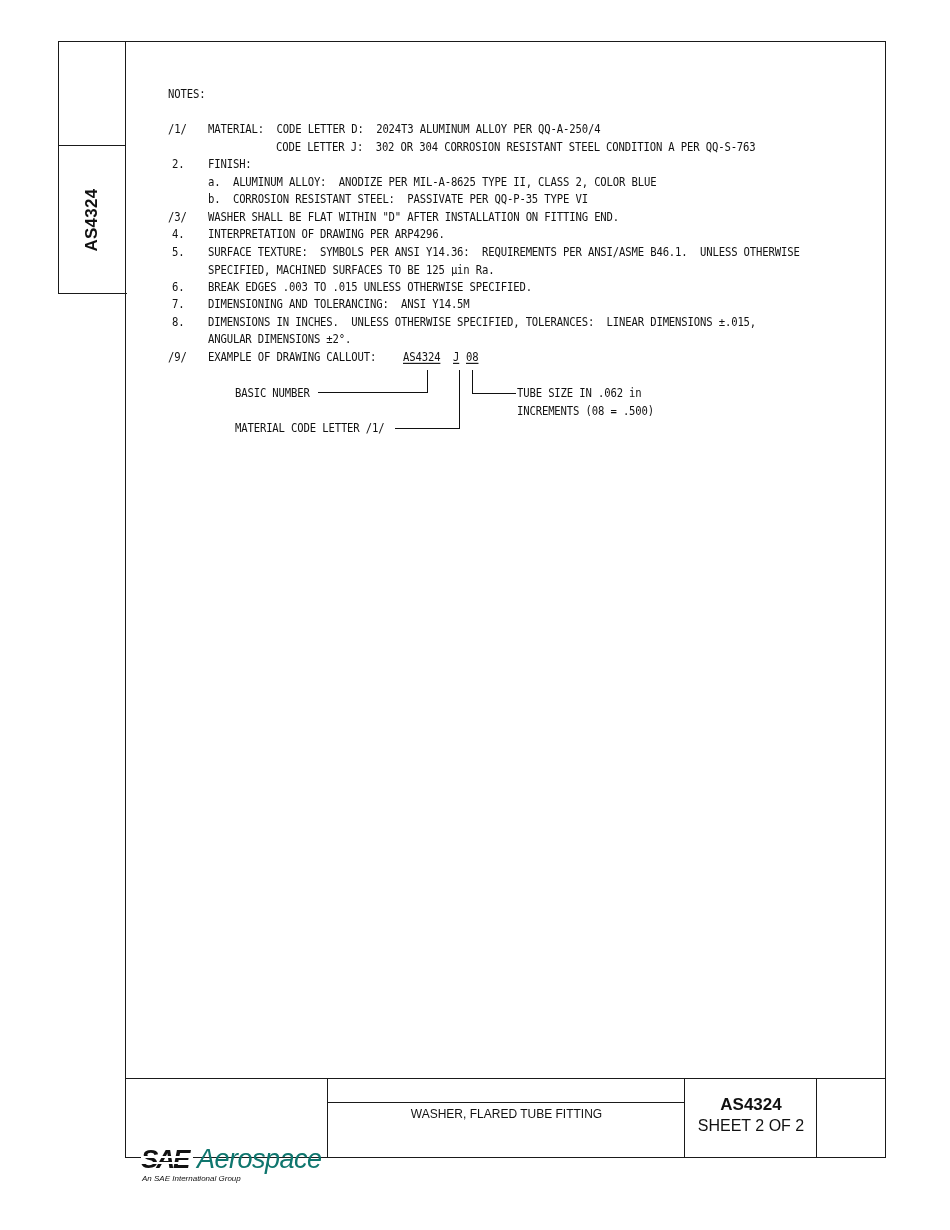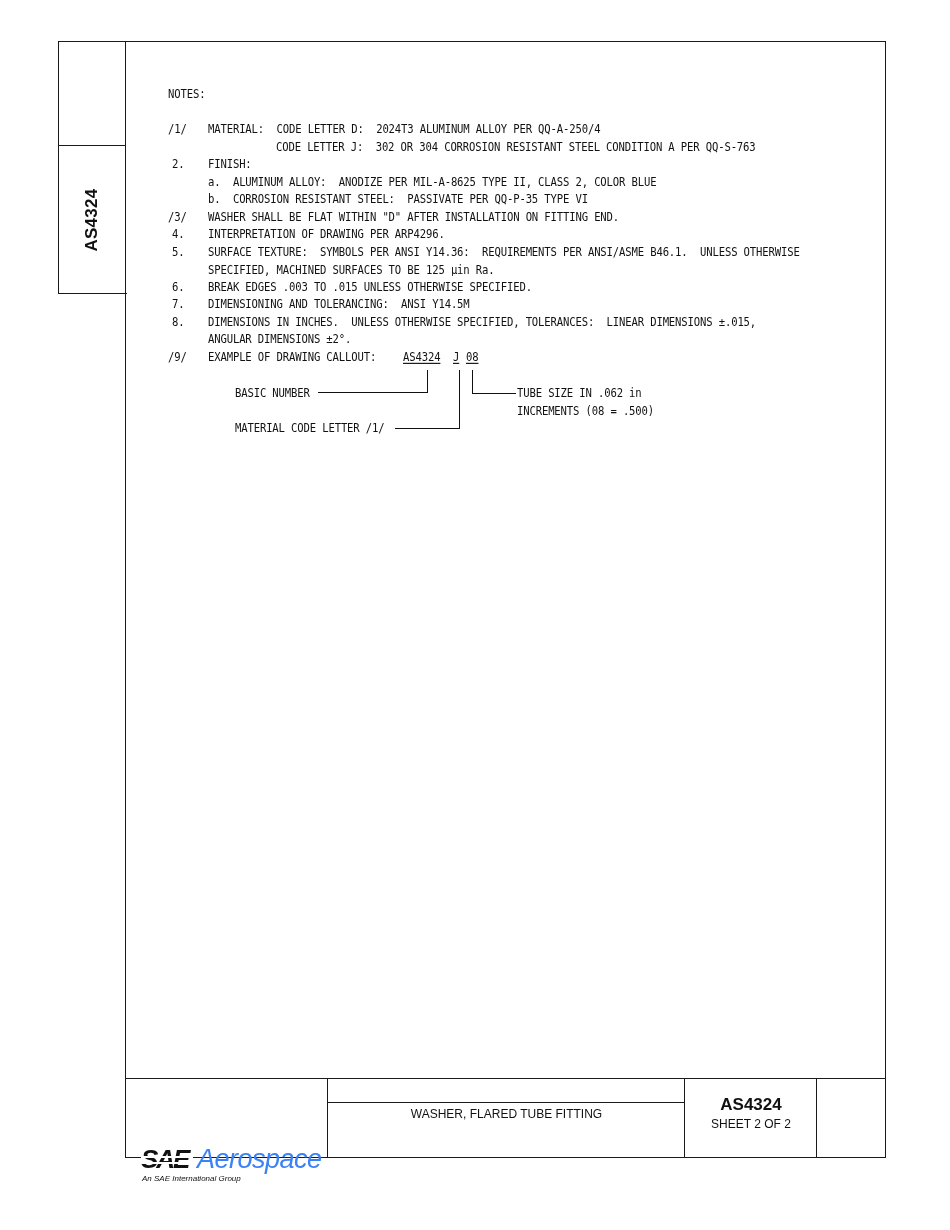--- a/index.html
+++ b/index.html
@@ -28,7 +28,7 @@
     .tb-title { position: absolute; left: 328px; top: 1080px; width: 357px; height: 22px; text-align: center; font-family: "Liberation Sans", sans-serif; font-weight: bold; font-size: 17px; color: #111; line-height: 22px; }
     .tb-desc { position: absolute; left: 328px; top: 1107px; width: 357px; text-align: center; font-family: "Liberation Sans", sans-serif; font-size: 12px; color: #111; line-height: 15px; }
     .tb-num { position: absolute; left: 685px; top: 1095px; width: 132px; text-align: center; font-family: "Liberation Sans", sans-serif; font-weight: bold; font-size: 17px; color: #111; }
-    .tb-sheet { position: absolute; left: 685px; top: 1117px; width: 132px; text-align: center; font-family: "Liberation Sans", sans-serif; font-size: 12px; color: #111; }
+    .tb-sheet { position: absolute; left: 685px; top: 1117px; width: 132px; text-align: center; font-family: "Liberation Sans", sans-serif; font-size: 16px; color: #111; }
 
     .logo { position: absolute; left: 141px; top: 1144px; width: 185px; height: 45px; }
     .logo-sae { position: absolute; left: 0; top: 0; font-family: "Liberation Sans", sans-serif; font-weight: bold; font-style: italic; font-size: 26px; color: #111; letter-spacing: -2px; line-height: 30px; }

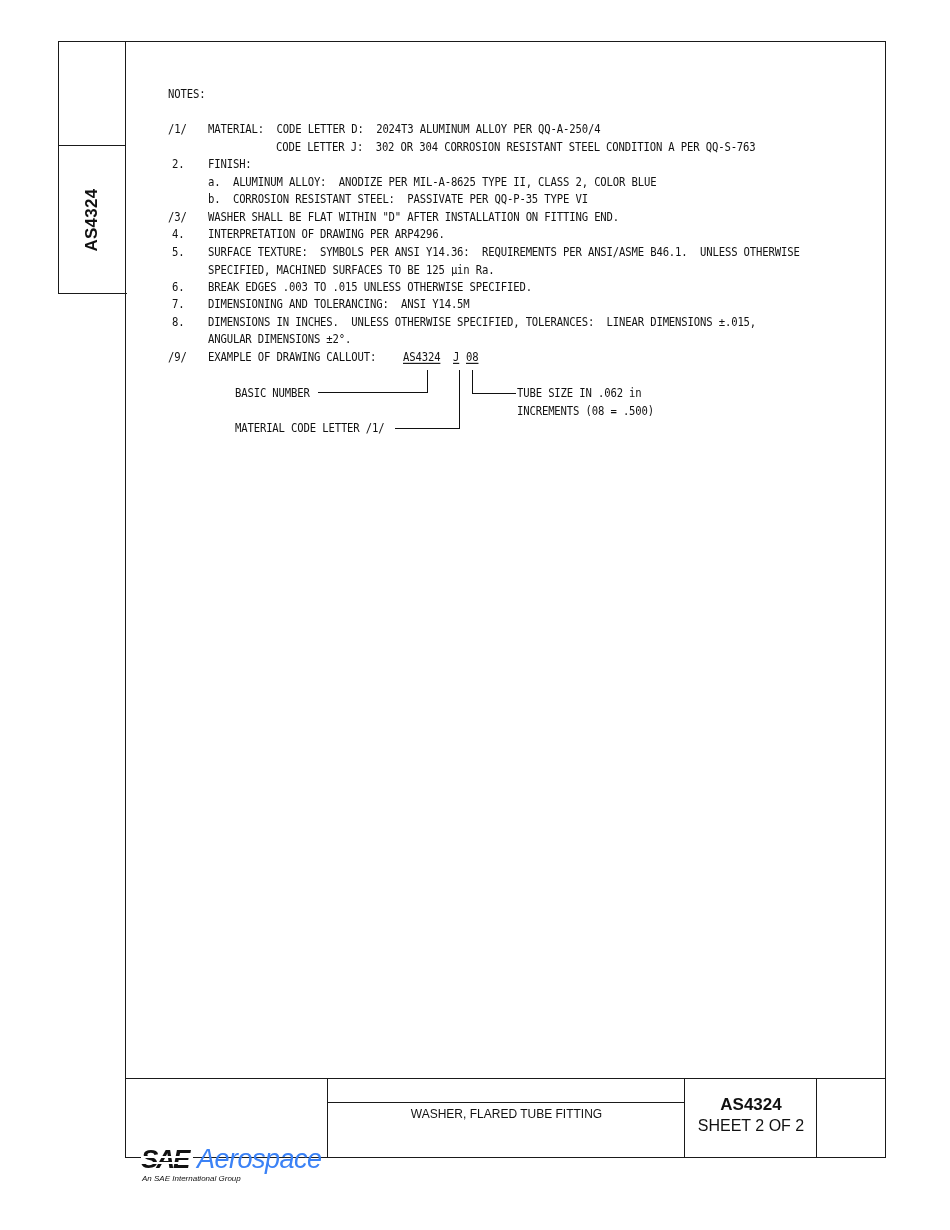--- a/index.html
+++ b/index.html
@@ -32,7 +32,7 @@
 
     .logo { position: absolute; left: 141px; top: 1144px; width: 185px; height: 45px; }
     .logo-sae { position: absolute; left: 0; top: 0; font-family: "Liberation Sans", sans-serif; font-weight: bold; font-style: italic; font-size: 26px; color: #111; letter-spacing: -2px; line-height: 30px; }
-    .logo-aero { position: absolute; left: 56px; top: 0; font-family: "Liberation Sans", sans-serif; font-style: italic; font-size: 27px; color: #3b82f6; line-height: 30px; letter-spacing: -0.5px; }
+    .logo-aero { position: absolute; left: 56px; top: 0; font-family: "Liberation Sans", sans-serif; font-style: italic; font-size: 27px; color: #0f766e; line-height: 30px; letter-spacing: -0.5px; }
     .logo-sub { position: absolute; left: 1px; top: 30px; font-family: "Liberation Sans", sans-serif; font-style: italic; font-size: 8px; color: #111; }
     .logo-stripe { position: absolute; left: 0; height: 1.6px; background: #fff; }
   </style>

